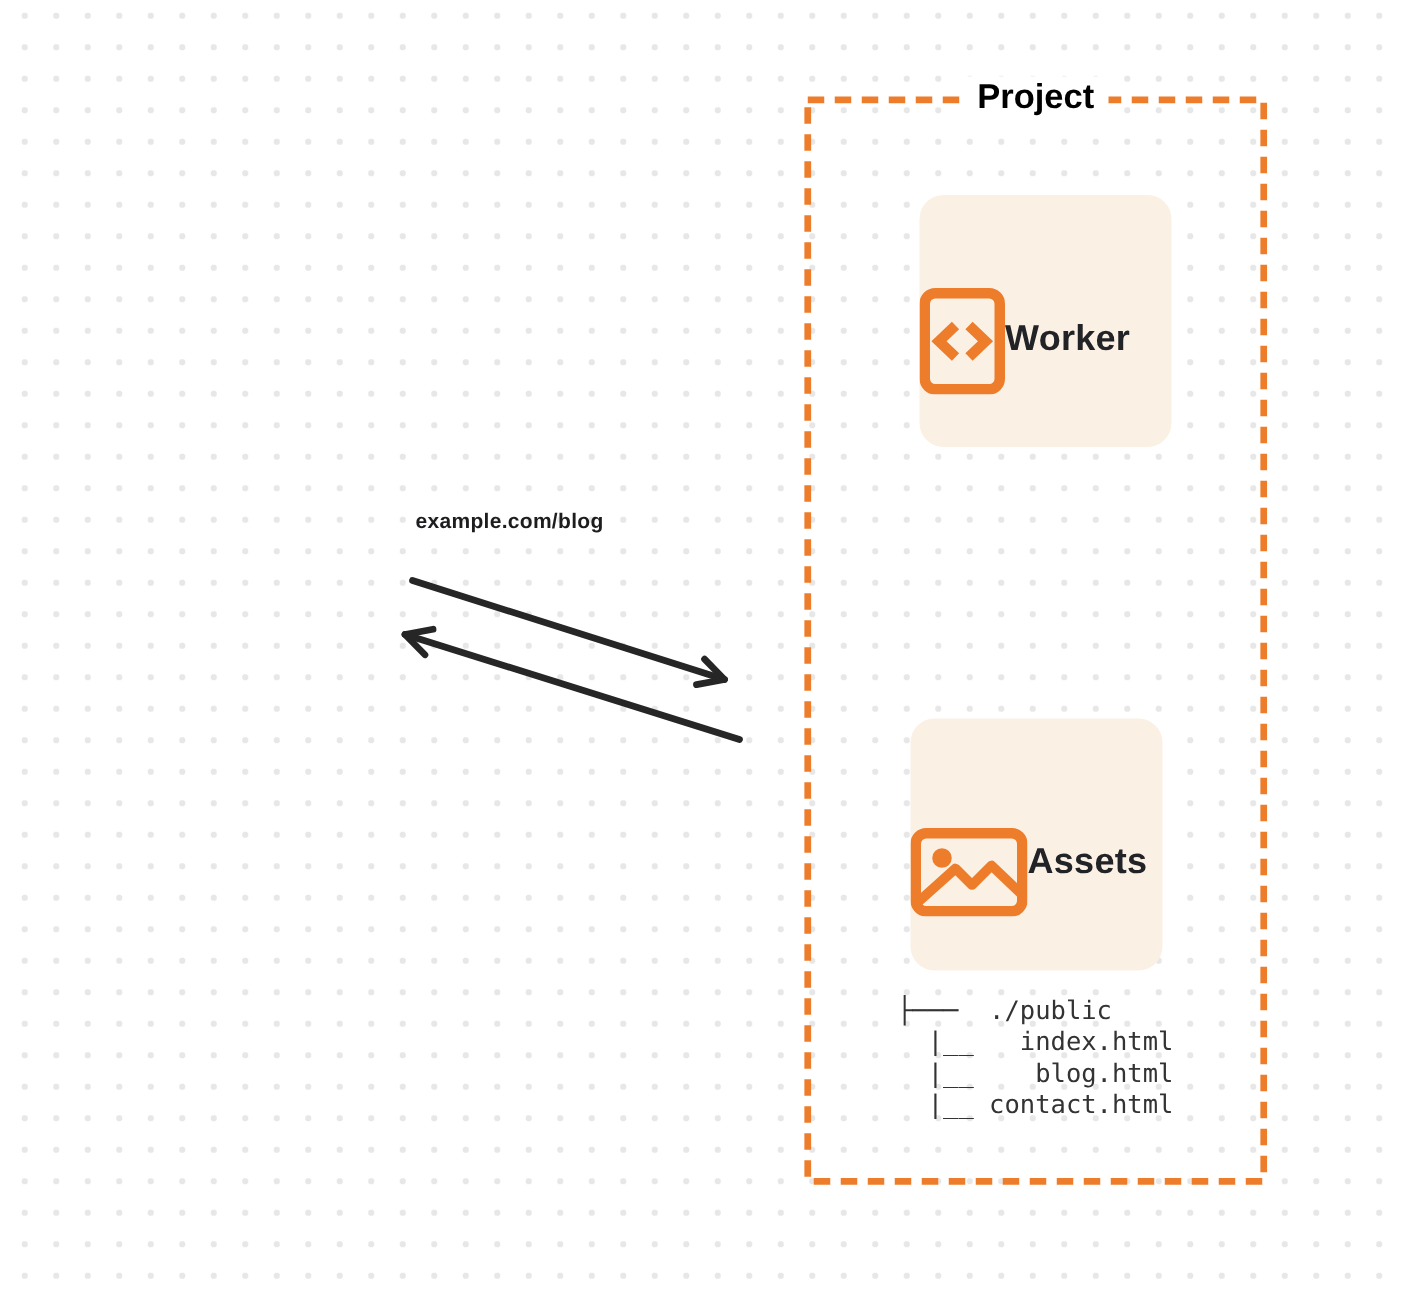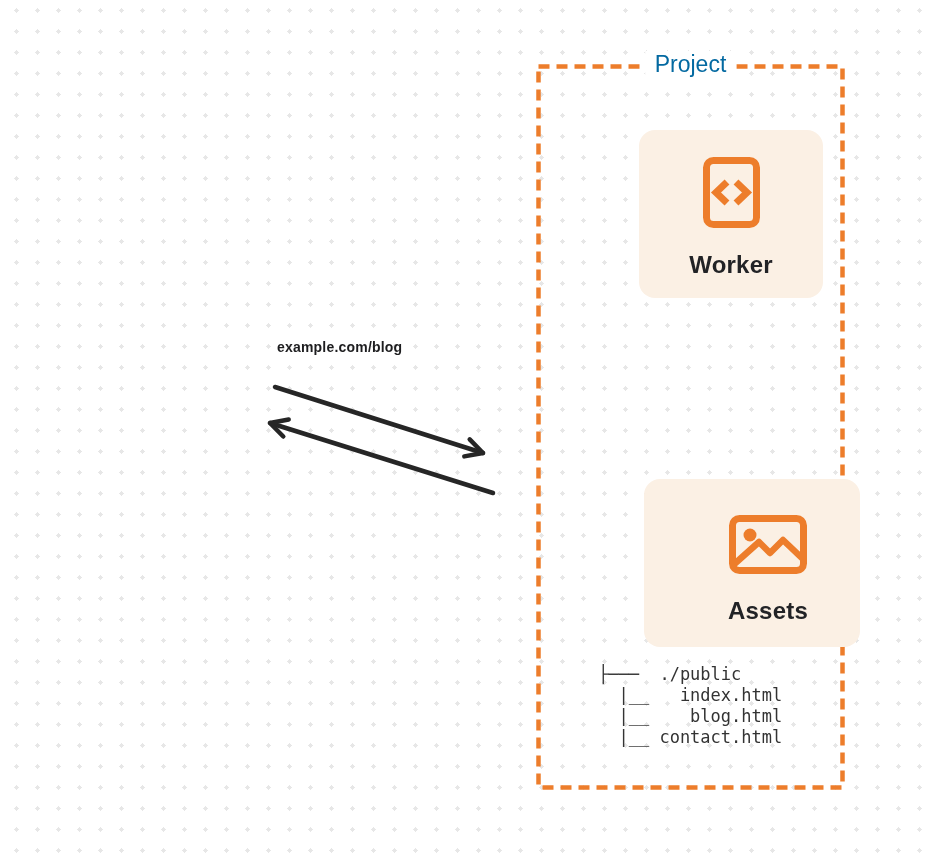--- a/index.html
+++ b/index.html
@@ -50,7 +50,7 @@
     transform: translateX(-50%);
     background: #ffffff;
     padding: 0 10px;
-    font-size: 23px; font-weight: 400; color: #0369a1;
+    font-size: 23px; font-weight: 700; color: #000000;
     line-height: 26px;
     white-space: nowrap;
   }

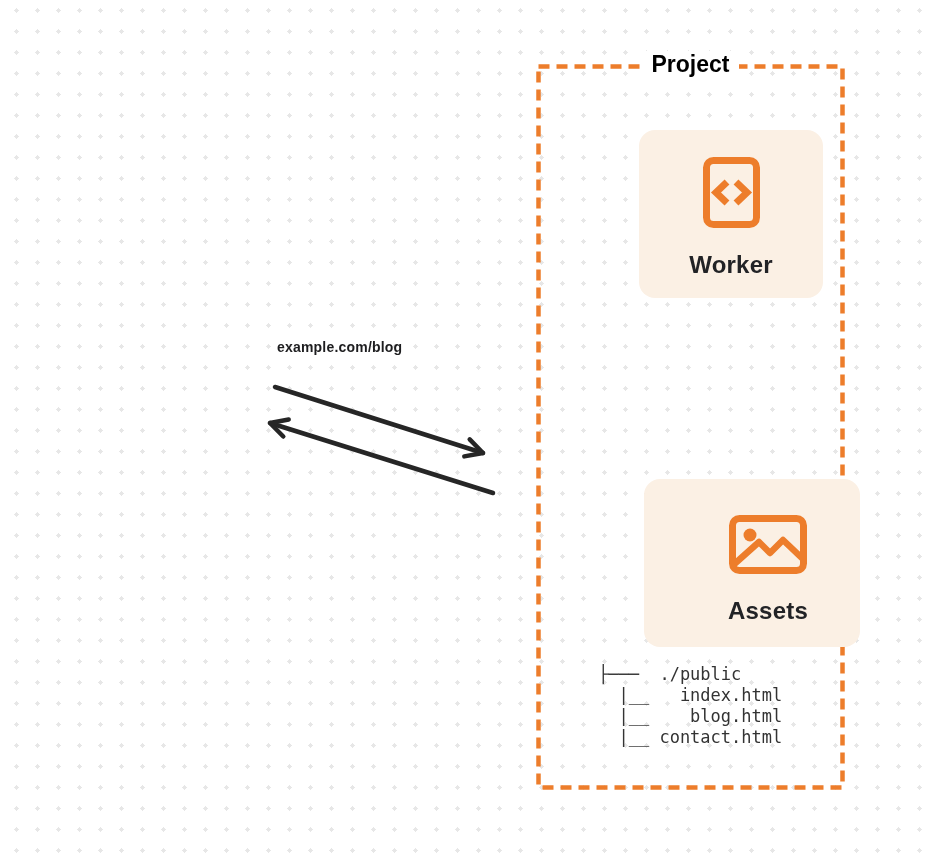--- a/index.html
+++ b/index.html
@@ -56,10 +56,10 @@
   }
   .card {
     position: absolute;
-    width: 184px; height: 168px;
+    width: 168px; height: 168px;
     background: #fbf0e4;
     border-radius: 16px;
-    display: flex; flex-direction: column; align-items: center; margin-left: 26px;
+    display: flex; flex-direction: row; align-items: center;
   }
   .card-worker { left: 77px; top: 66px; }
   .card-assets { left: 82px; top: 415px; padding-left: 32px; }

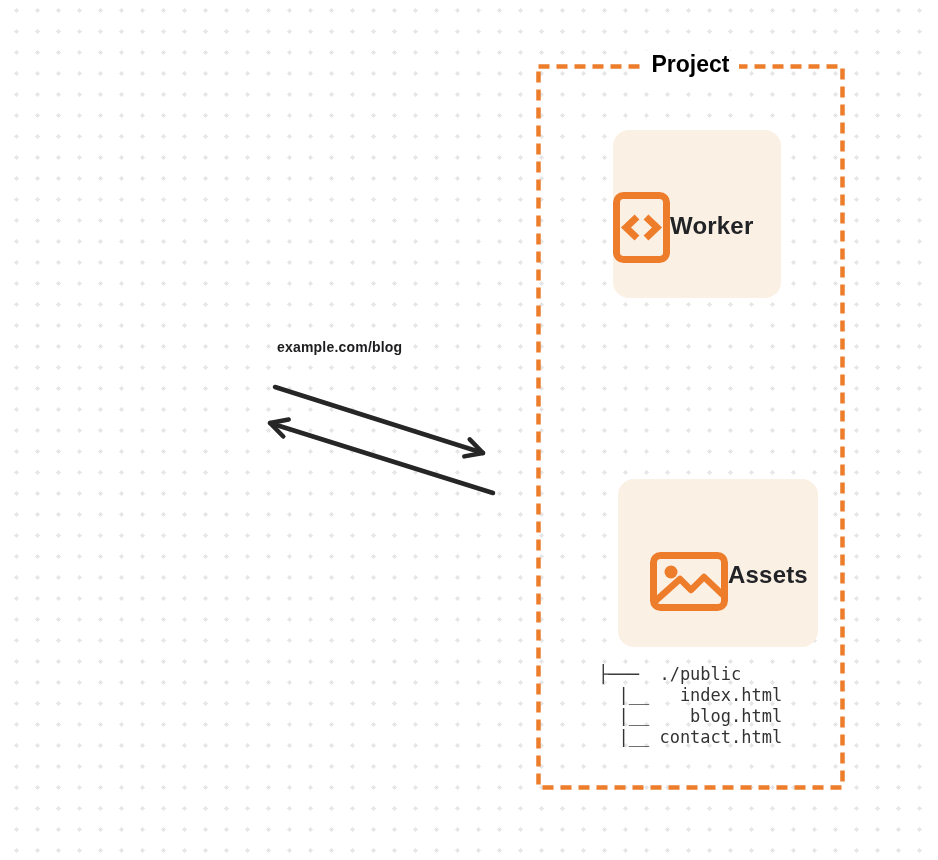--- a/index.html
+++ b/index.html
@@ -62,7 +62,7 @@
     display: flex; flex-direction: row; align-items: center;
   }
   .card-worker { left: 77px; top: 66px; }
-  .card-assets { left: 82px; top: 415px; padding-left: 32px; }
+  .card-assets { left: 71px; top: 415px; }
   .card-worker .icon-wrap { margin-top: 27px; height: 71px; }
   .card-assets .icon-wrap { margin-top: 36px; height: 59px; }
   .card-label {

